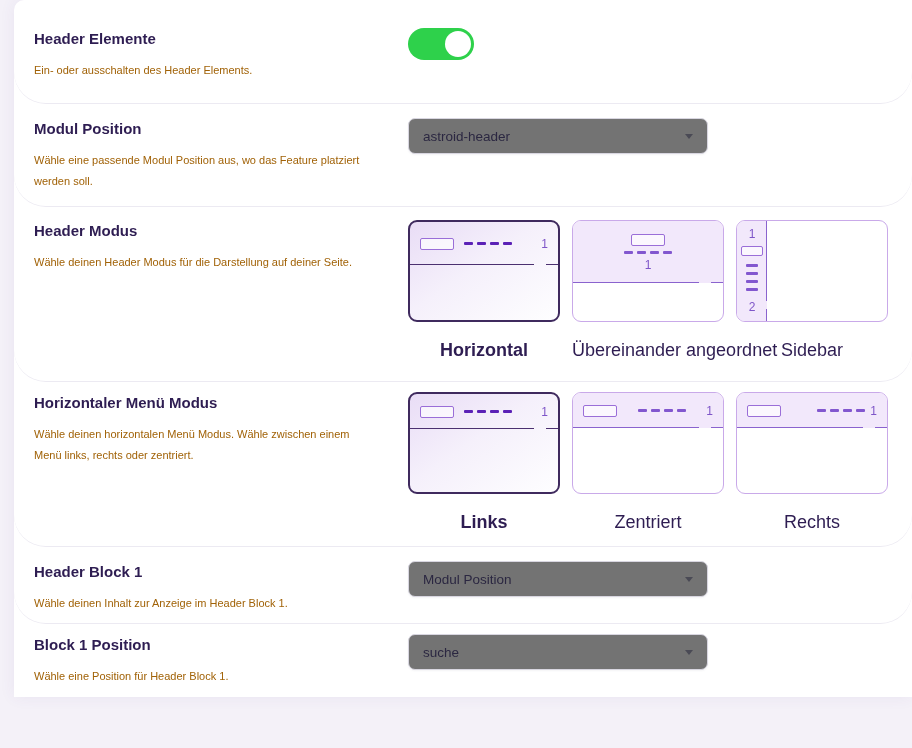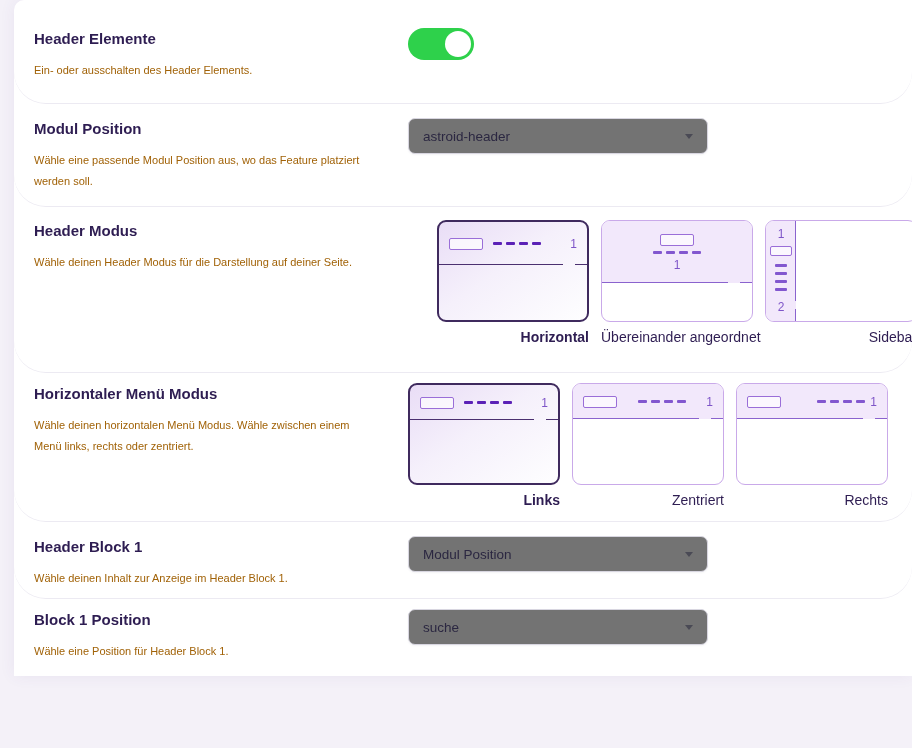--- a/index.html
+++ b/index.html
@@ -33,7 +33,7 @@
   .row:last-child { border-bottom:none; }
   .row-1 { padding-top:30px; padding-bottom:22px; }
   .row-2 { padding-bottom:14px; }
-  .row-3 { padding-top:15px; padding-bottom:27px;gap:29px; }
+  .row-3 { padding-top:15px; padding-bottom:20px; }
   .row-4 { padding-top:12px; padding-bottom:13px; }
   .row-5 { padding-top:16px; padding-bottom:9px; }
   .row-6 { padding-top:12px; }

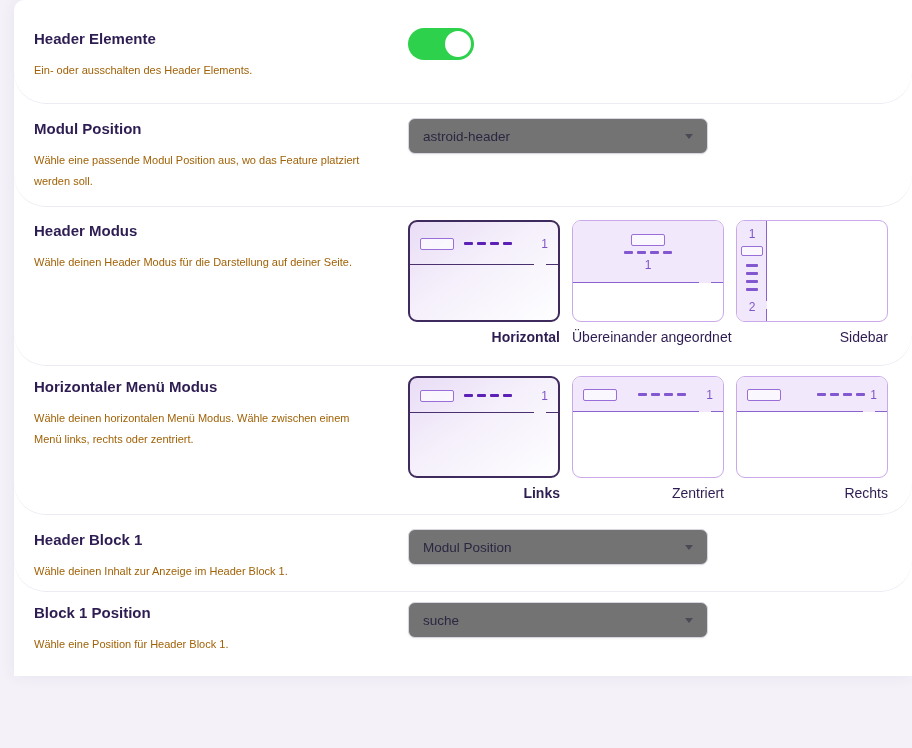--- a/index.html
+++ b/index.html
@@ -78,7 +78,7 @@
     background:linear-gradient(145deg,#e9ddf6 0%,#f5f0fb 45%,#fefeff 100%);
   }
   .opt-label {
-    margin-top:7px; text-align:right; font-size:14px;
+    margin-top:18px; text-align:center; font-size:18px;
     color:#2e1d52; white-space:nowrap;
   }
   .opt-card.selected .opt-label { font-weight:700; }

